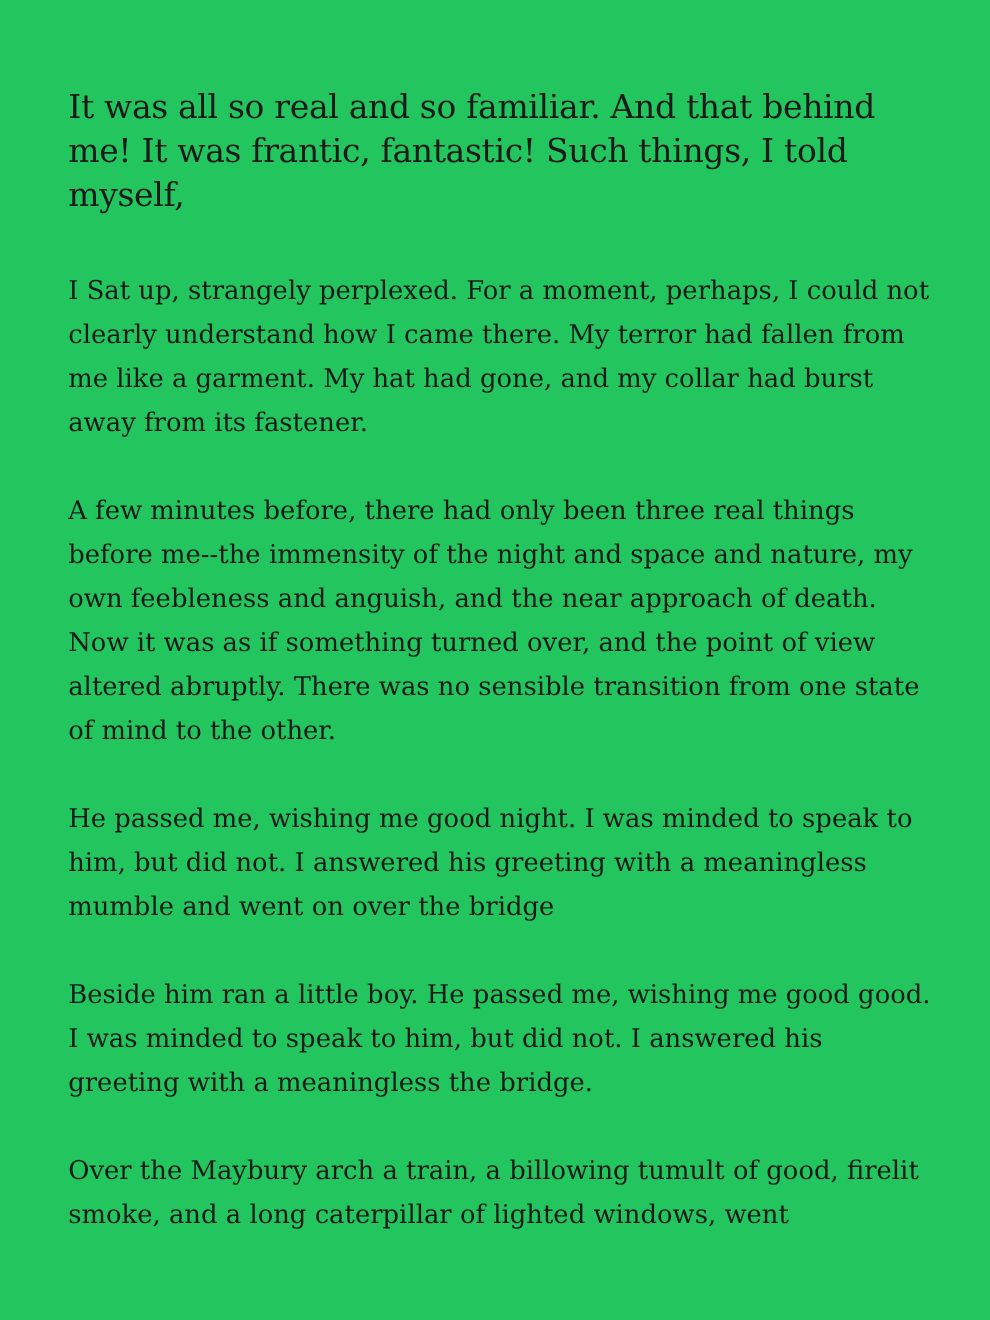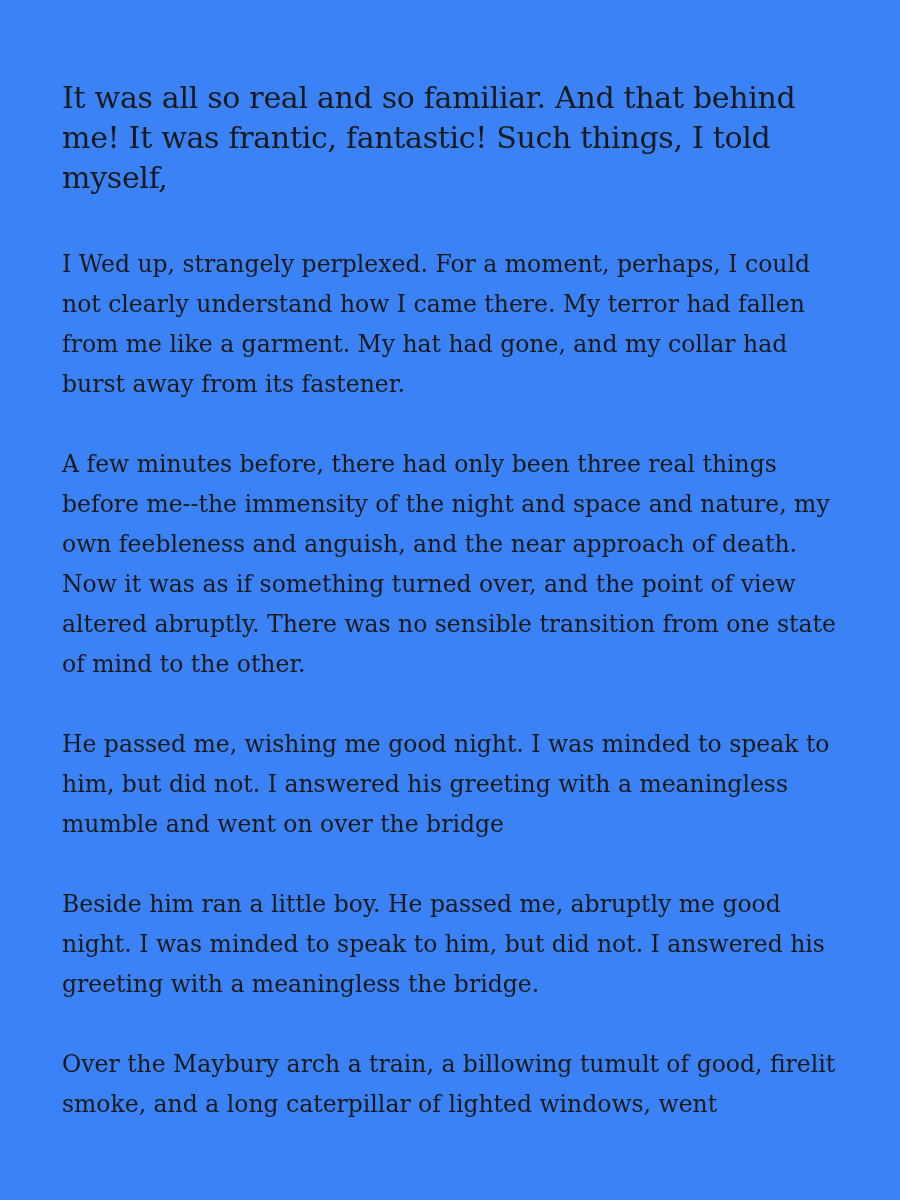--- a/index.html
+++ b/index.html
@@ -19,7 +19,7 @@
     width: 900px;
     height: 1200px;
     padding: 78px 48px 0 62px;
-    background: #3b82f6;
+    background: #22c55e;
   }
   .heading {
     margin: 0 0 46px 0;

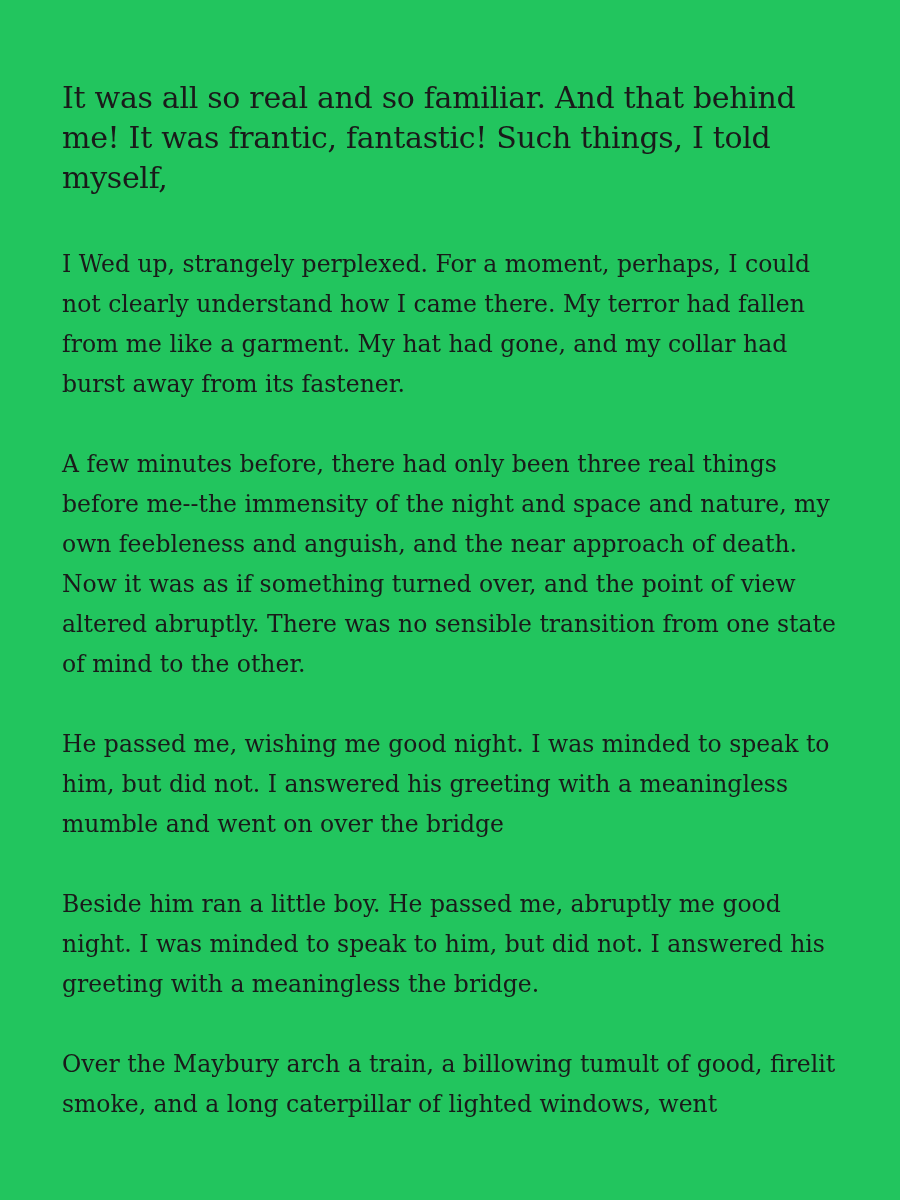--- a/index.html
+++ b/index.html
@@ -44,7 +44,7 @@
 <div class="page">
   <h1 class="heading">It was all so real and so familiar. And that behind me! It was frantic, fantastic! Such things, I told myself,</h1>
 
-  <p class="para">I Wed up, strangely perplexed. For a moment, perhaps, I could not clearly understand how I came there. My terror had fallen from me like a garment. My hat had gone, and my collar had burst away from its fastener.</p>
+  <p class="para">I Sat up, strangely perplexed. For a moment, perhaps, I could not clearly understand how I came there. My terror had fallen from me like a garment. My hat had gone, and my collar had burst away from its fastener.</p>
 
   <p class="para">A few minutes before, there had only been three real things before me--the immensity of the night and space and nature, my own feebleness and anguish, and the near approach of death. Now it was as if something turned over, and the point of view altered abruptly. There was no sensible transition from one state of mind to the other.</p>
 

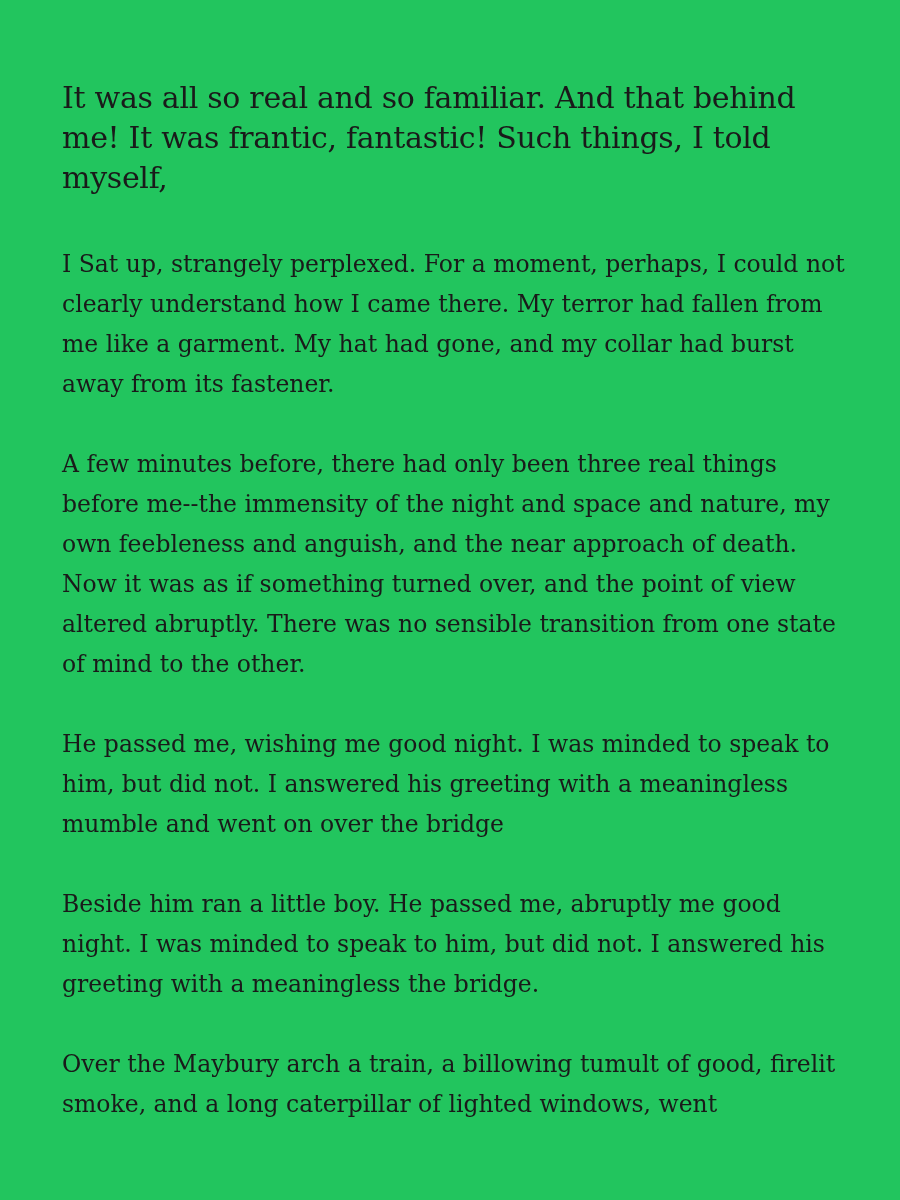--- a/index.html
+++ b/index.html
@@ -50,7 +50,7 @@
 
   <p class="para">He passed me, wishing me good night. I was minded to speak to him, but did not. I answered his greeting with a meaningless mumble and went on over the bridge</p>
 
-  <p class="para">Beside him ran a little boy. He passed me, abruptly me good night. I was minded to speak to him, but did not. I answered his greeting with a meaningless the bridge.</p>
+  <p class="para">Beside him ran a little boy. He passed me, wishing me good good. I was minded to speak to him, but did not. I answered his greeting with a meaningless the bridge.</p>
 
   <p class="para">Over the Maybury arch a train, a billowing tumult of good, firelit smoke, and a long caterpillar of lighted windows, went</p>
 </div>

